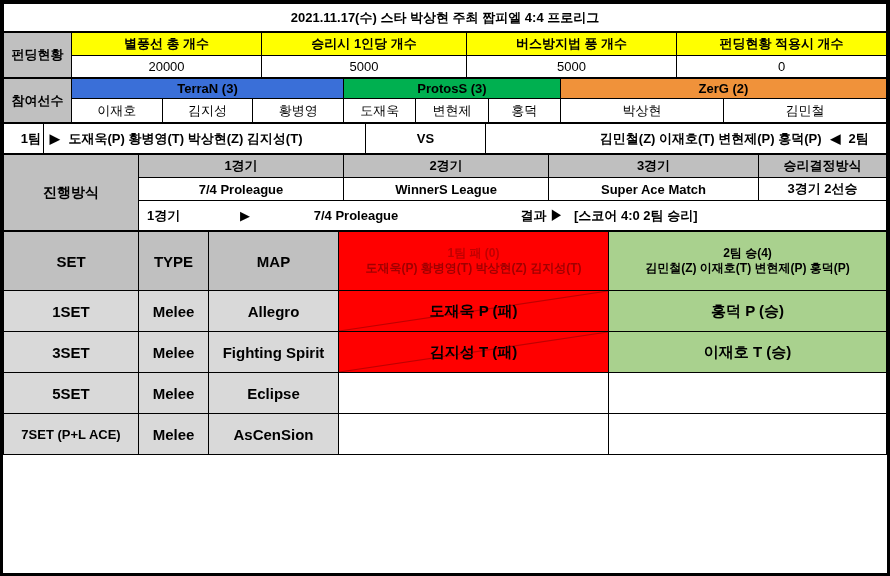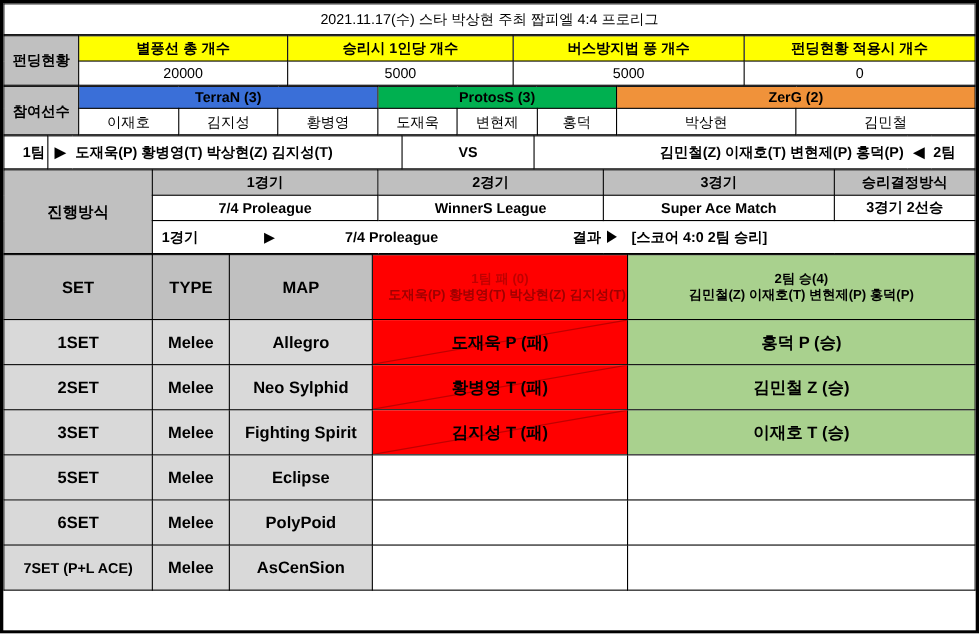--- a/index.html
+++ b/index.html
@@ -39,7 +39,7 @@
   .title-row td {
     height: 28px;
     font-size: 15px;
-    font-weight: normal;
+    font-weight: bold;
     border: none;
     border-bottom: 1px solid #000;
   }

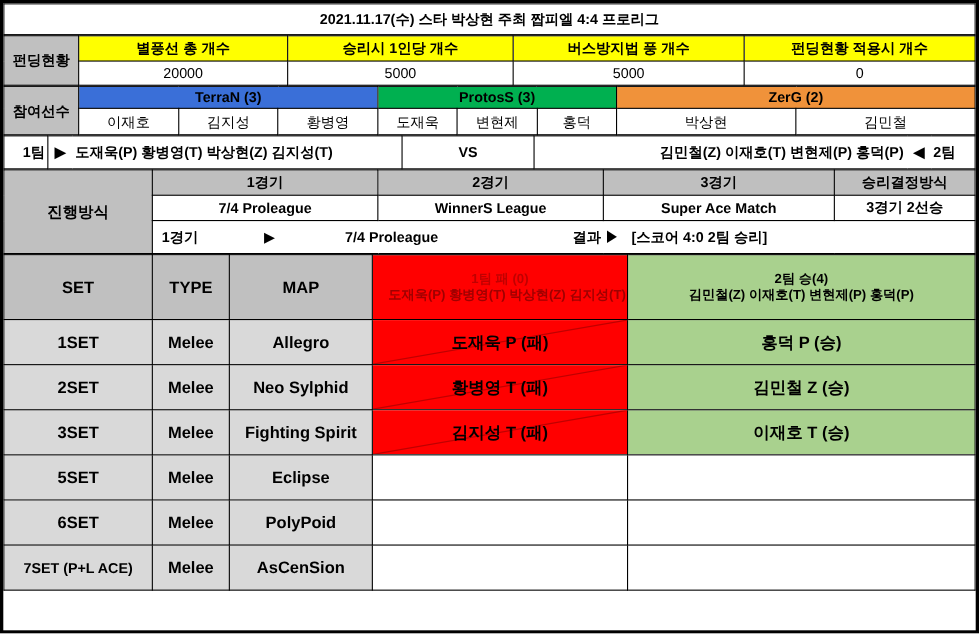--- a/index.html
+++ b/index.html
@@ -183,7 +183,7 @@
       <td class="grey b" style="width:135px;height:42px;">SET</td>
       <td class="grey b" style="width:70px;">TYPE</td>
       <td class="grey b" style="width:130px;">MAP</td>
-      <td class="red" style="width:232px;padding:14px;text-align:center;">
+      <td class="red" style="width:270px;padding:14px;text-align:center;">
         <div class="t1hdr" style="line-height:15px;">1팀 패 (0)</div>
         <div class="t1hdr2" style="line-height:15px;">도재욱(P)   황병영(T)   박상현(Z)   김지성(T)</div>
       </td>

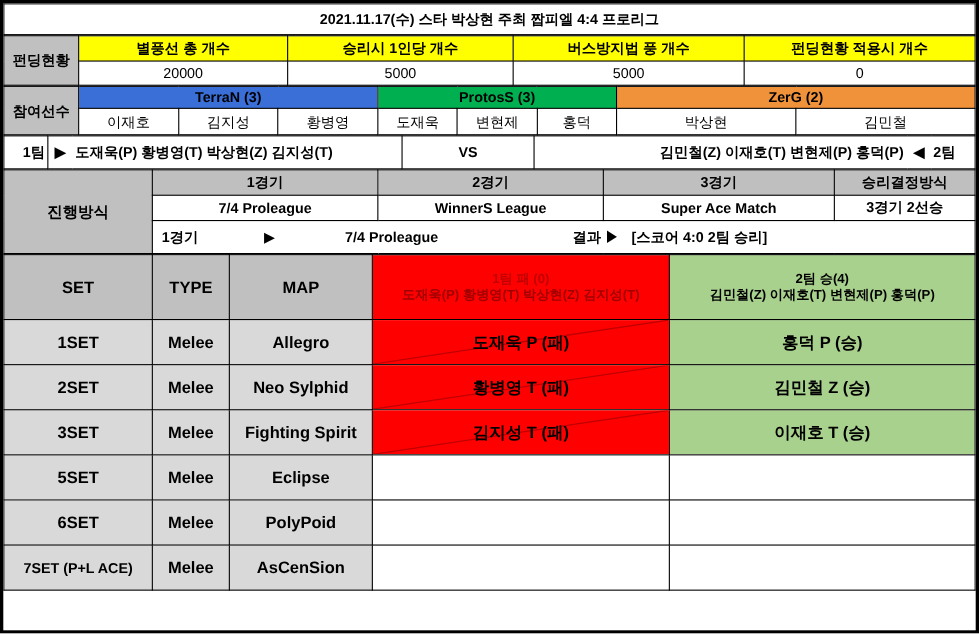--- a/index.html
+++ b/index.html
@@ -206,18 +206,6 @@
       <td class="team2cell">홍덕 P (승)</td>
     </tr>
 
-    <tr>
-      <td class="setcell">2SET</td>
-      <td class="typecell">Melee</td>
-      <td class="mapcell">Neo Sylphid</td>
-      <td class="team1cell">
-        <svg class="diagline" viewBox="0 0 270 41" preserveAspectRatio="none">
-              <line x1="0" y1="41" x2="270" y2="0" stroke="#c00000" stroke-width="1.2"></line>
-            </svg>
-        <span class="txt">황병영 T (패)</span>
-      </td>
-      <td class="team2cell">김민철 Z (승)</td>
-    </tr>
 
     <tr>
       <td class="setcell">3SET</td>

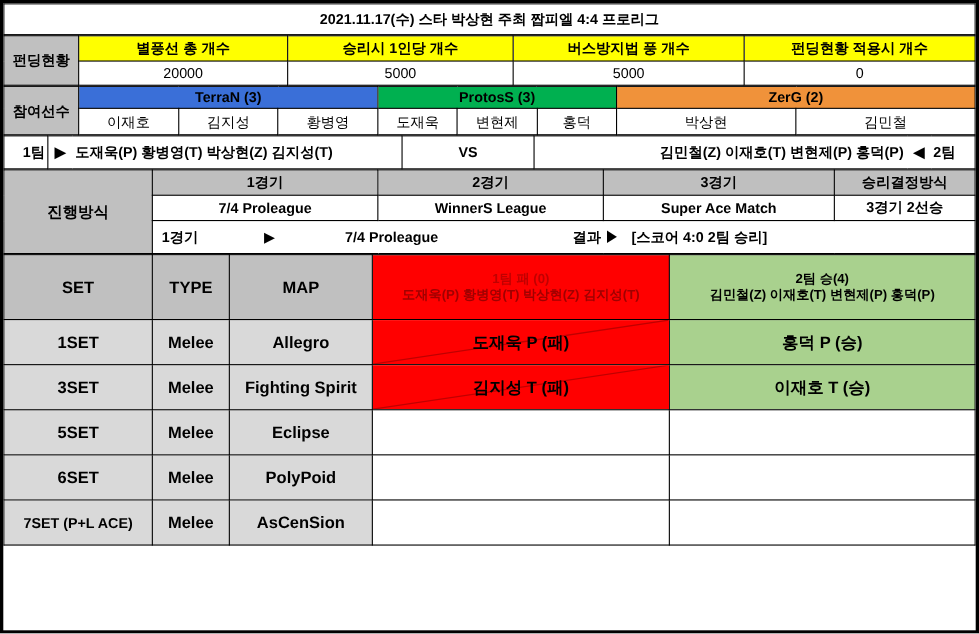--- a/index.html
+++ b/index.html
@@ -229,13 +229,6 @@
       <td class="emptycell"></td>
     </tr>
 
-    <tr>
-      <td class="setcell">6SET</td>
-      <td class="typecell">Melee</td>
-      <td class="mapcell">PolyPoid</td>
-      <td class="emptycell"></td>
-      <td class="emptycell"></td>
-    </tr>
 
     <tr>
       <td class="setcell" style="font-size:13px;">7SET (P+L ACE)</td>

